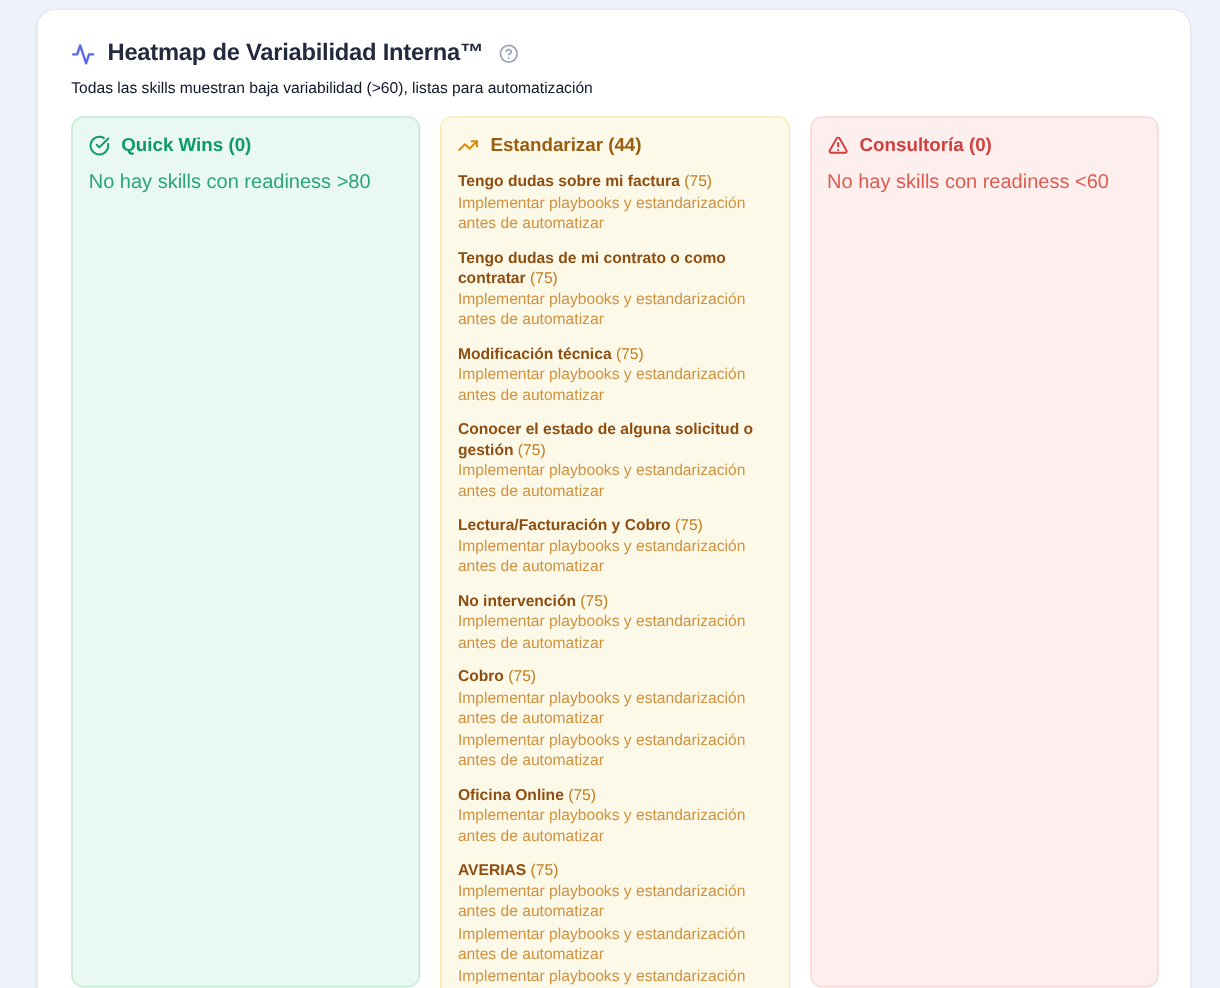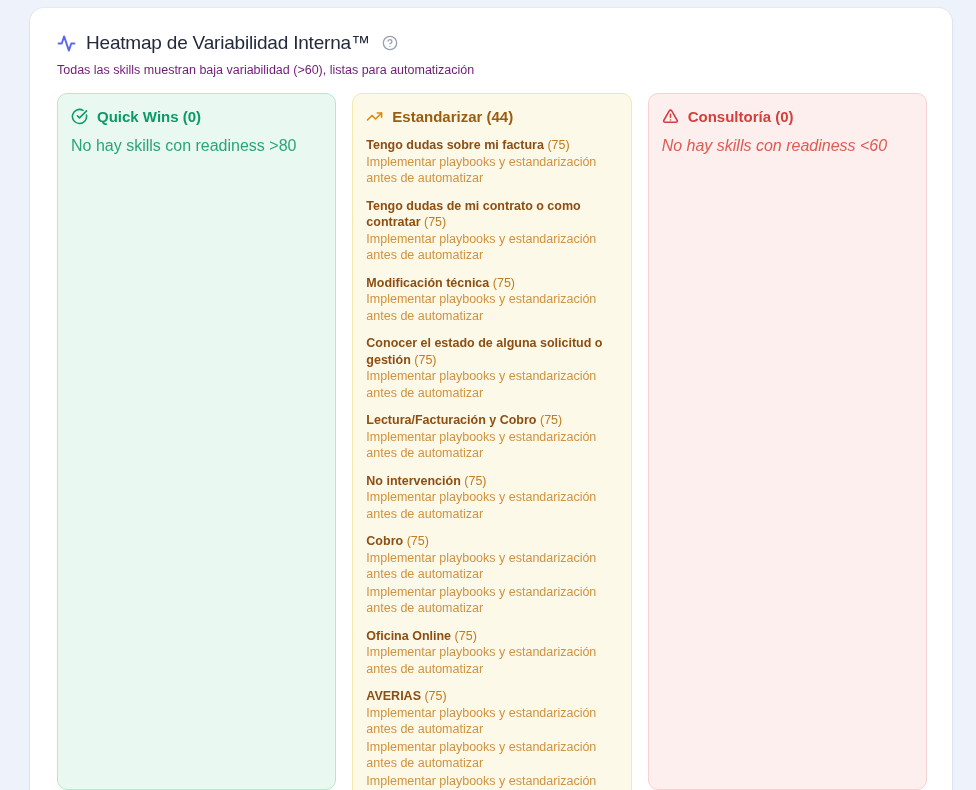--- a/index.html
+++ b/index.html
@@ -22,7 +22,7 @@
     display: flex; align-items: center; gap: 10px;
   }
   .title-row h1 {
-    font-size: 19px; font-weight: 400;
+    font-size: 19px; font-weight: 700;
     color: #232a3d; letter-spacing: -0.2px;
   }
   .pulse-icon { color: #5b67f1; display: inline-flex; }

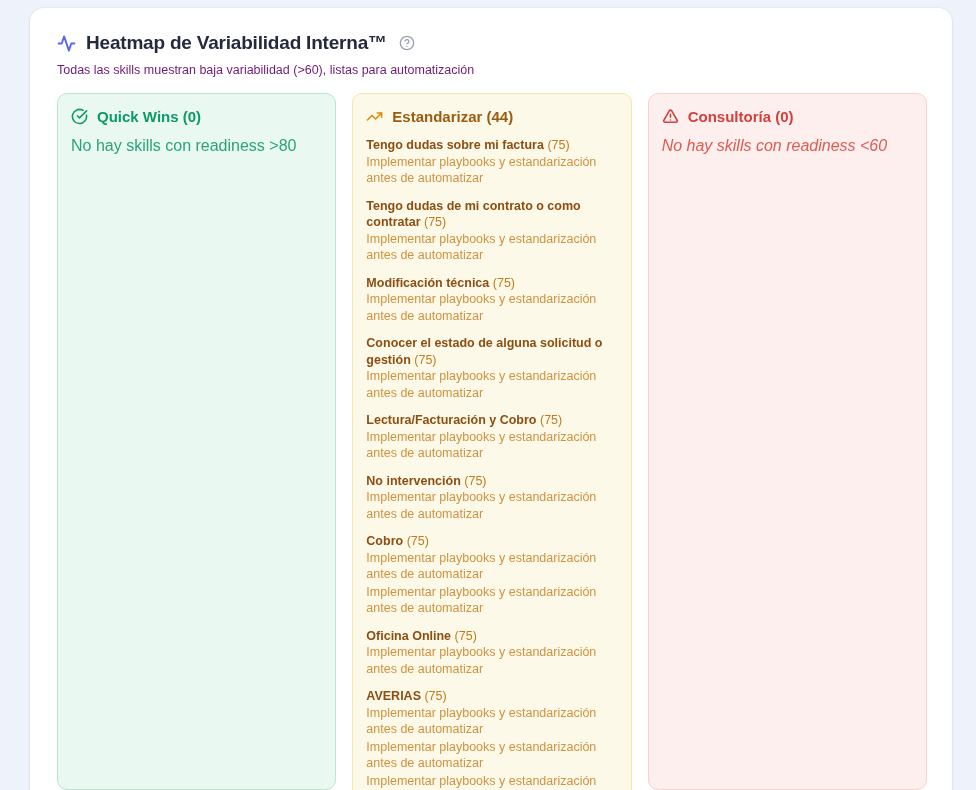--- a/index.html
+++ b/index.html
@@ -29,7 +29,7 @@
   .help-icon { color: #98a1b3; display: inline-flex; margin-left: 2px; cursor: pointer; }
   .page-subtitle {
     margin-top: 9px;
-    font-size: 12.5px; color: #701a75;
+    font-size: 12.5px; color: #0f172a;
   }
   .columns {
     margin-top: 16px;

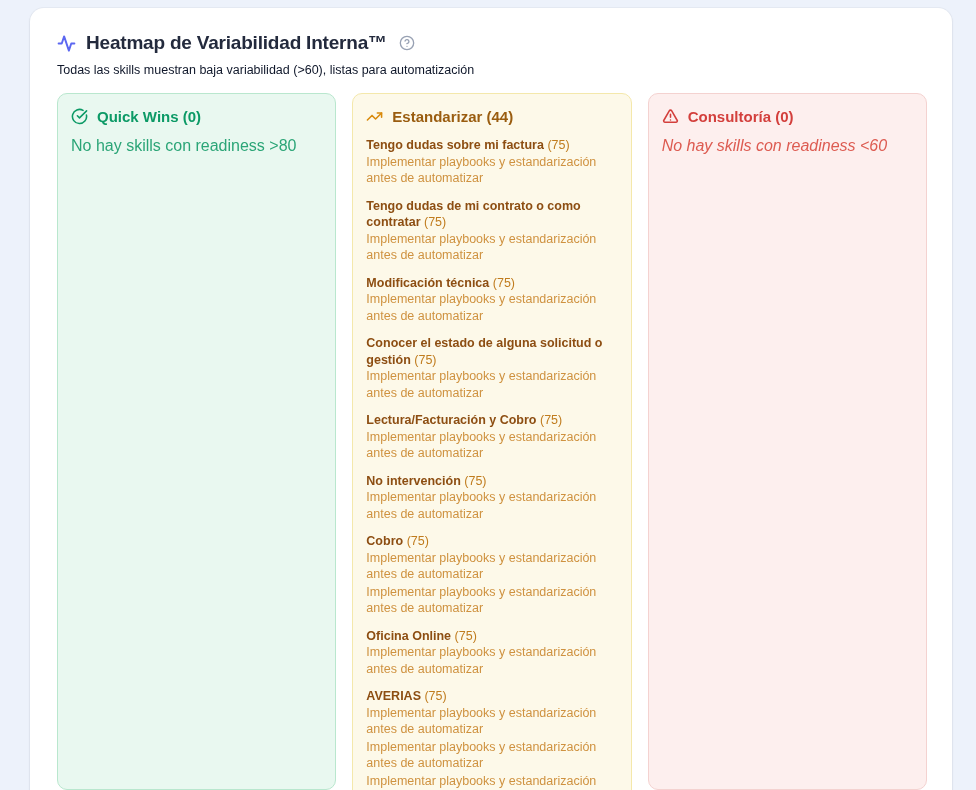--- a/index.html
+++ b/index.html
@@ -56,7 +56,7 @@
   .col-estandarizar .hicon { color: #d98a0c; }
   .empty-msg { font-size: 16px; margin-left: 1px; }
   .col-quickwins  .empty-msg { color: #2ba577; }
-  .col-consultoria .empty-msg { color: #dd5b51; font-style: italic; }
+  .col-consultoria .empty-msg { color: #dd5b51; }
   .skill-item { margin: 0 0 1px 1px; }
   .skill-item .line1 {
     font-size: 12.5px; line-height: 16.5px;

